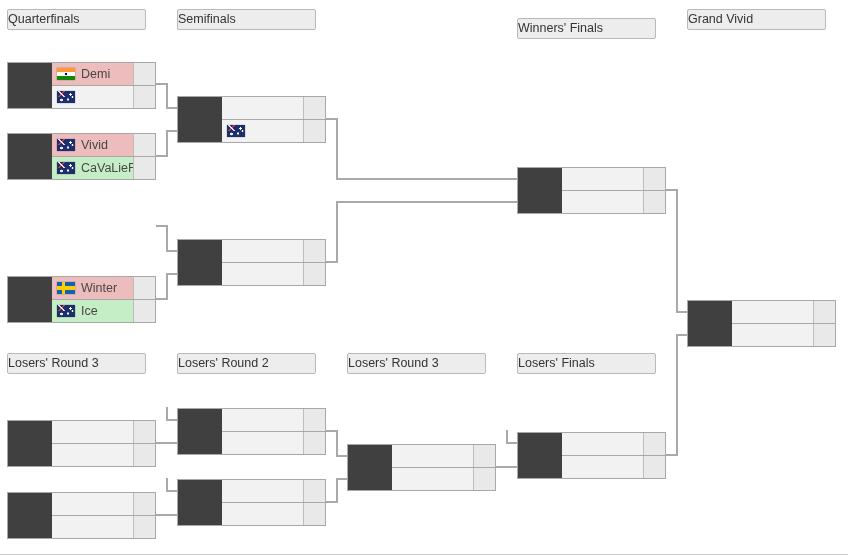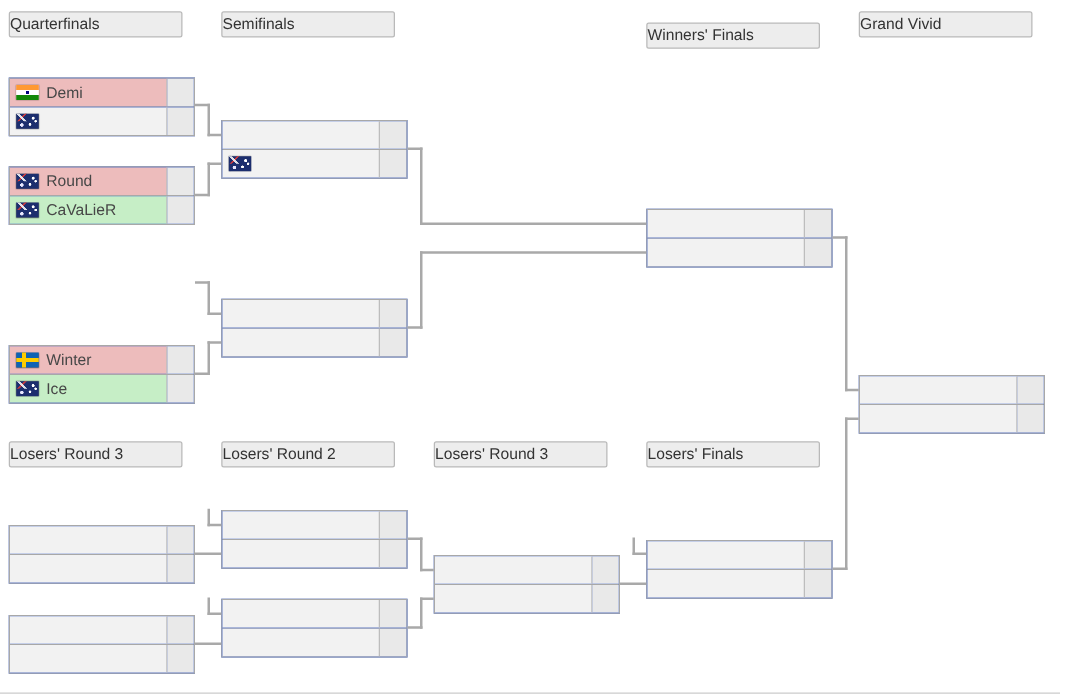--- a/index.html
+++ b/index.html
@@ -17,7 +17,7 @@
   
   .match{
     position:absolute;width:149px;box-sizing:border-box;
-    border:1px solid #a8a8a8;background:#1d4ed8;
+    border:1px solid #a8a8a8;background:#404040;padding-left:44px;
   }
   .slot{display:flex;height:22px;align-items:stretch;}
   .slot + .slot{border-top:1px solid #a8a8a8;}

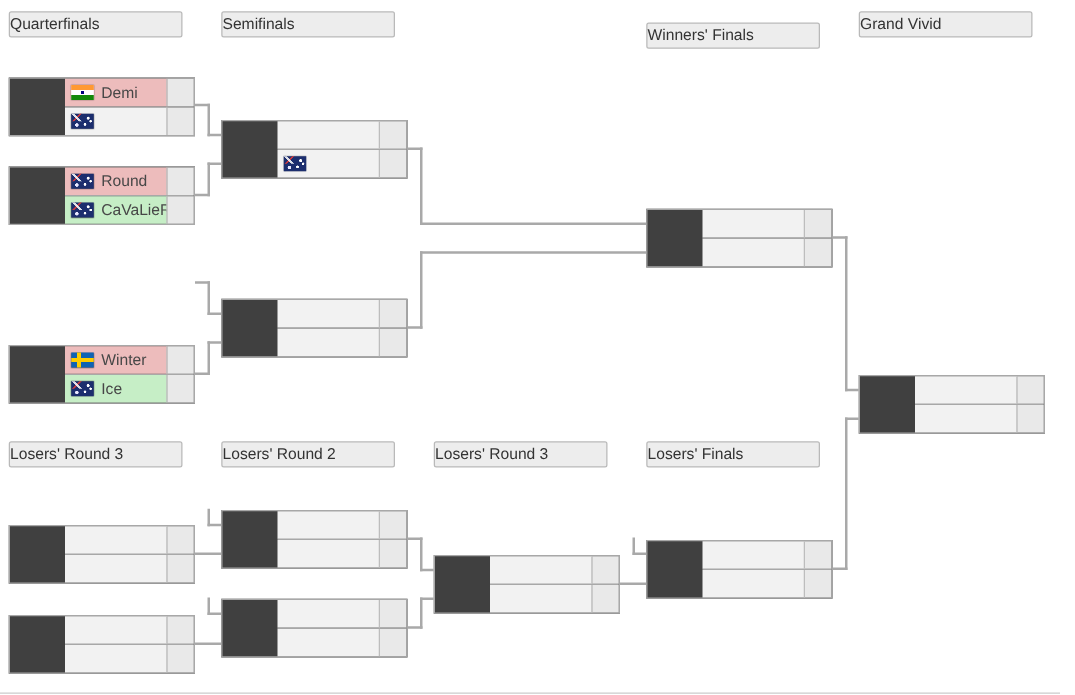--- a/index.html
+++ b/index.html
@@ -103,7 +103,7 @@
     <div class="slot" data-result="loss">
       <div class="ncell">
           <span class="flag" data-flag="au"></span>
-          <span class="pname">Round</span>
+          <span class="pname">Vivid</span>
         </div>
       <div class="scell"></div>
     </div>

